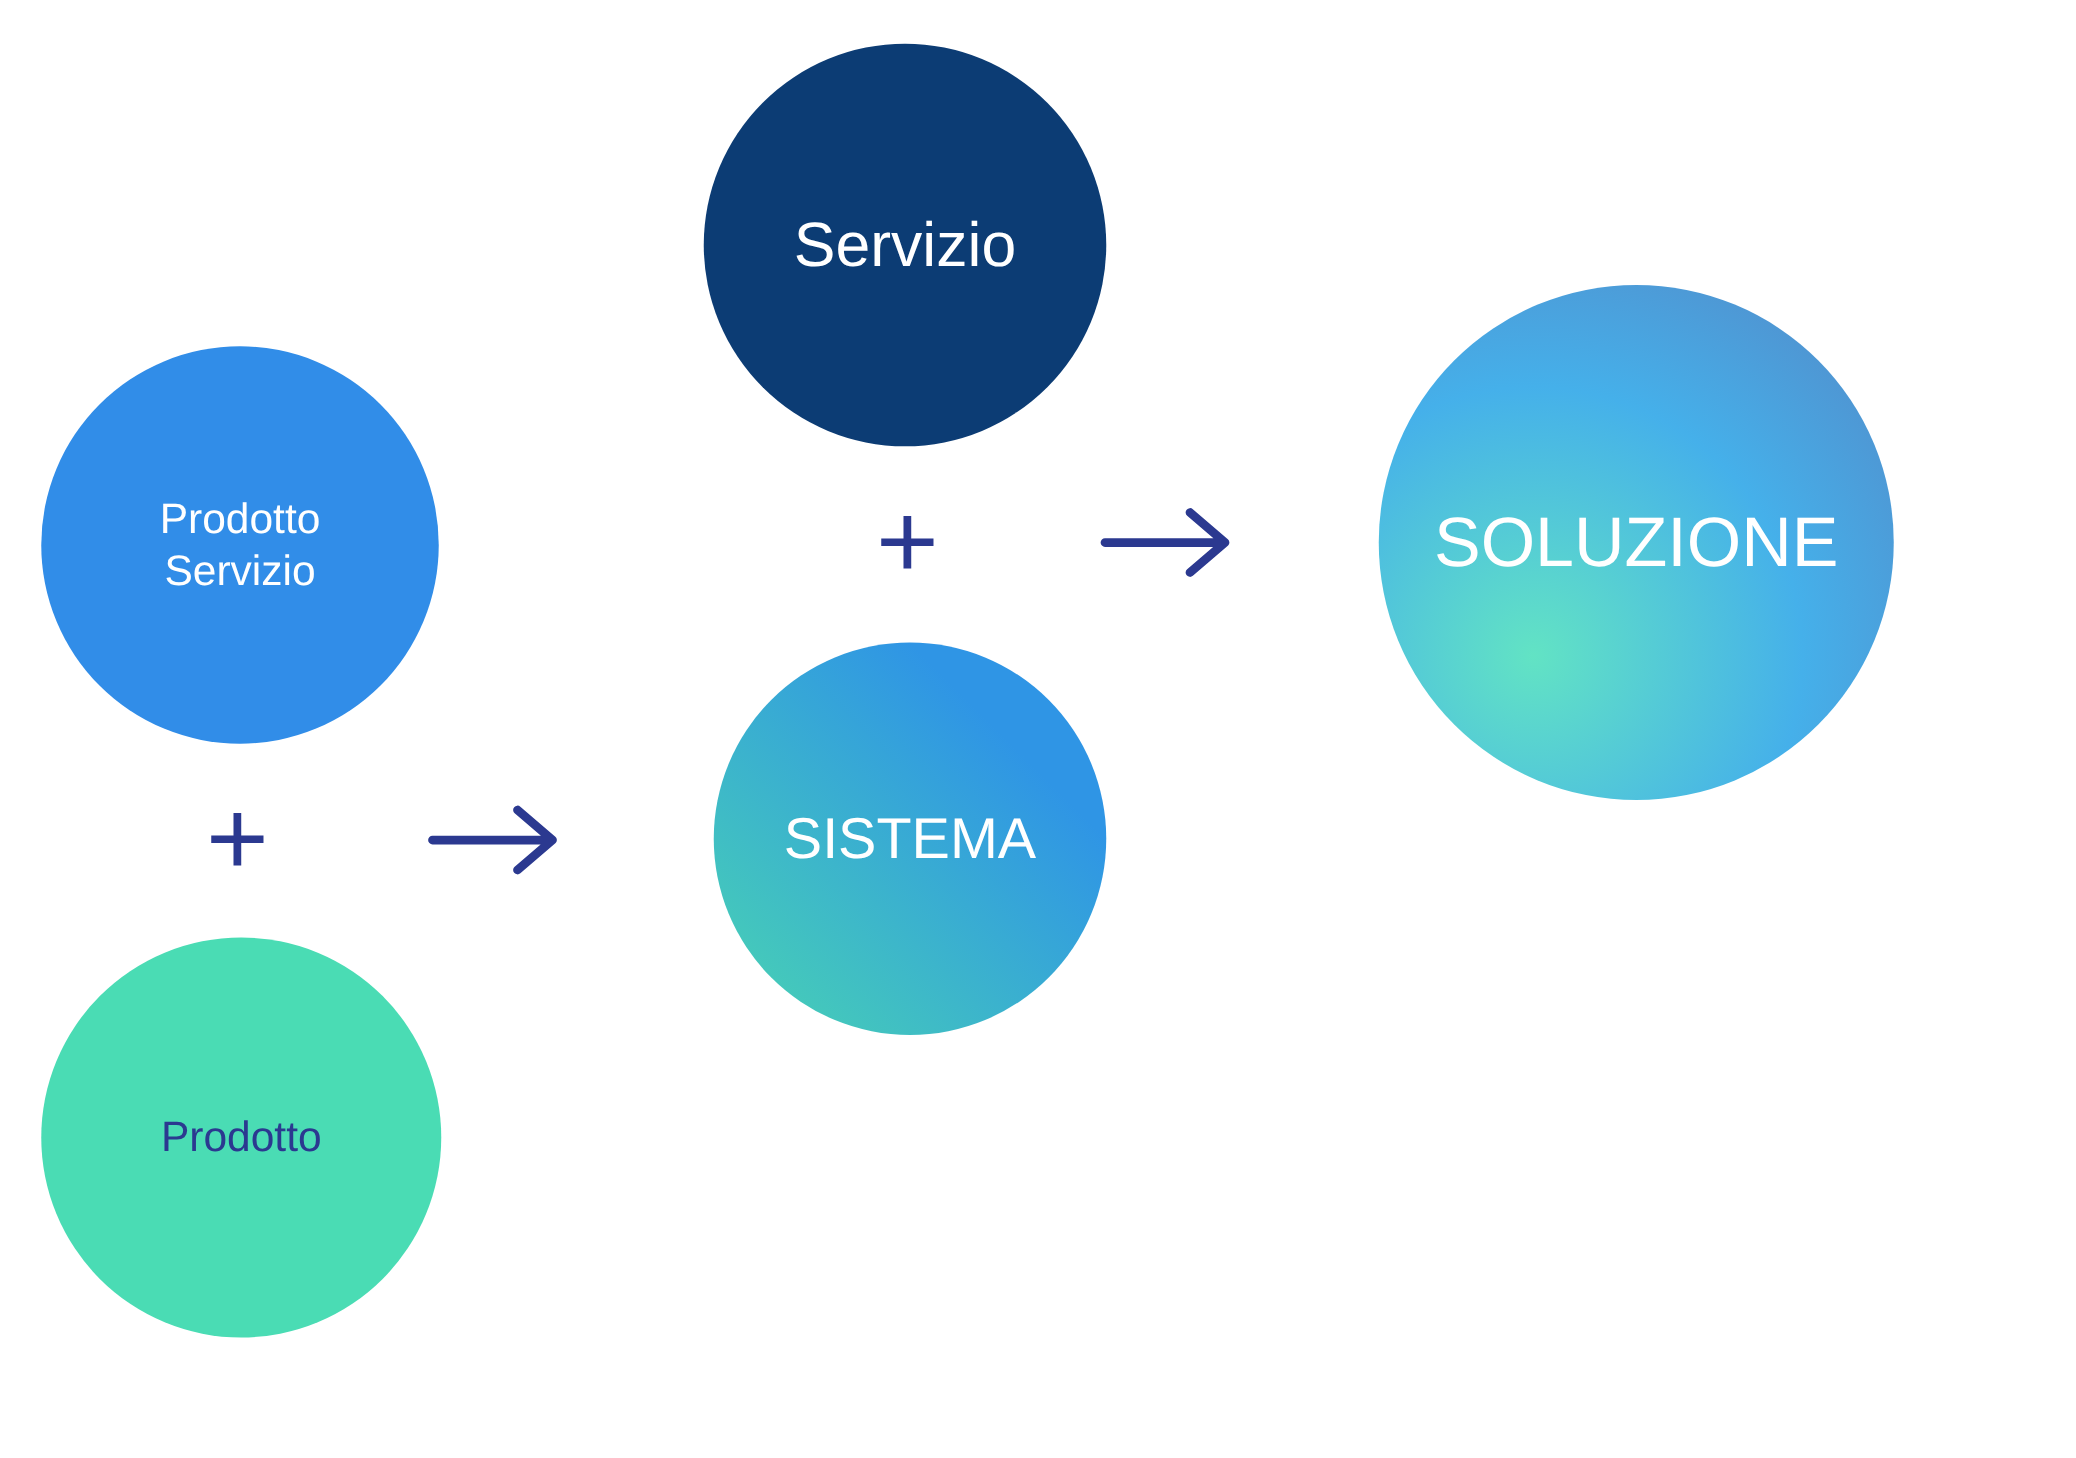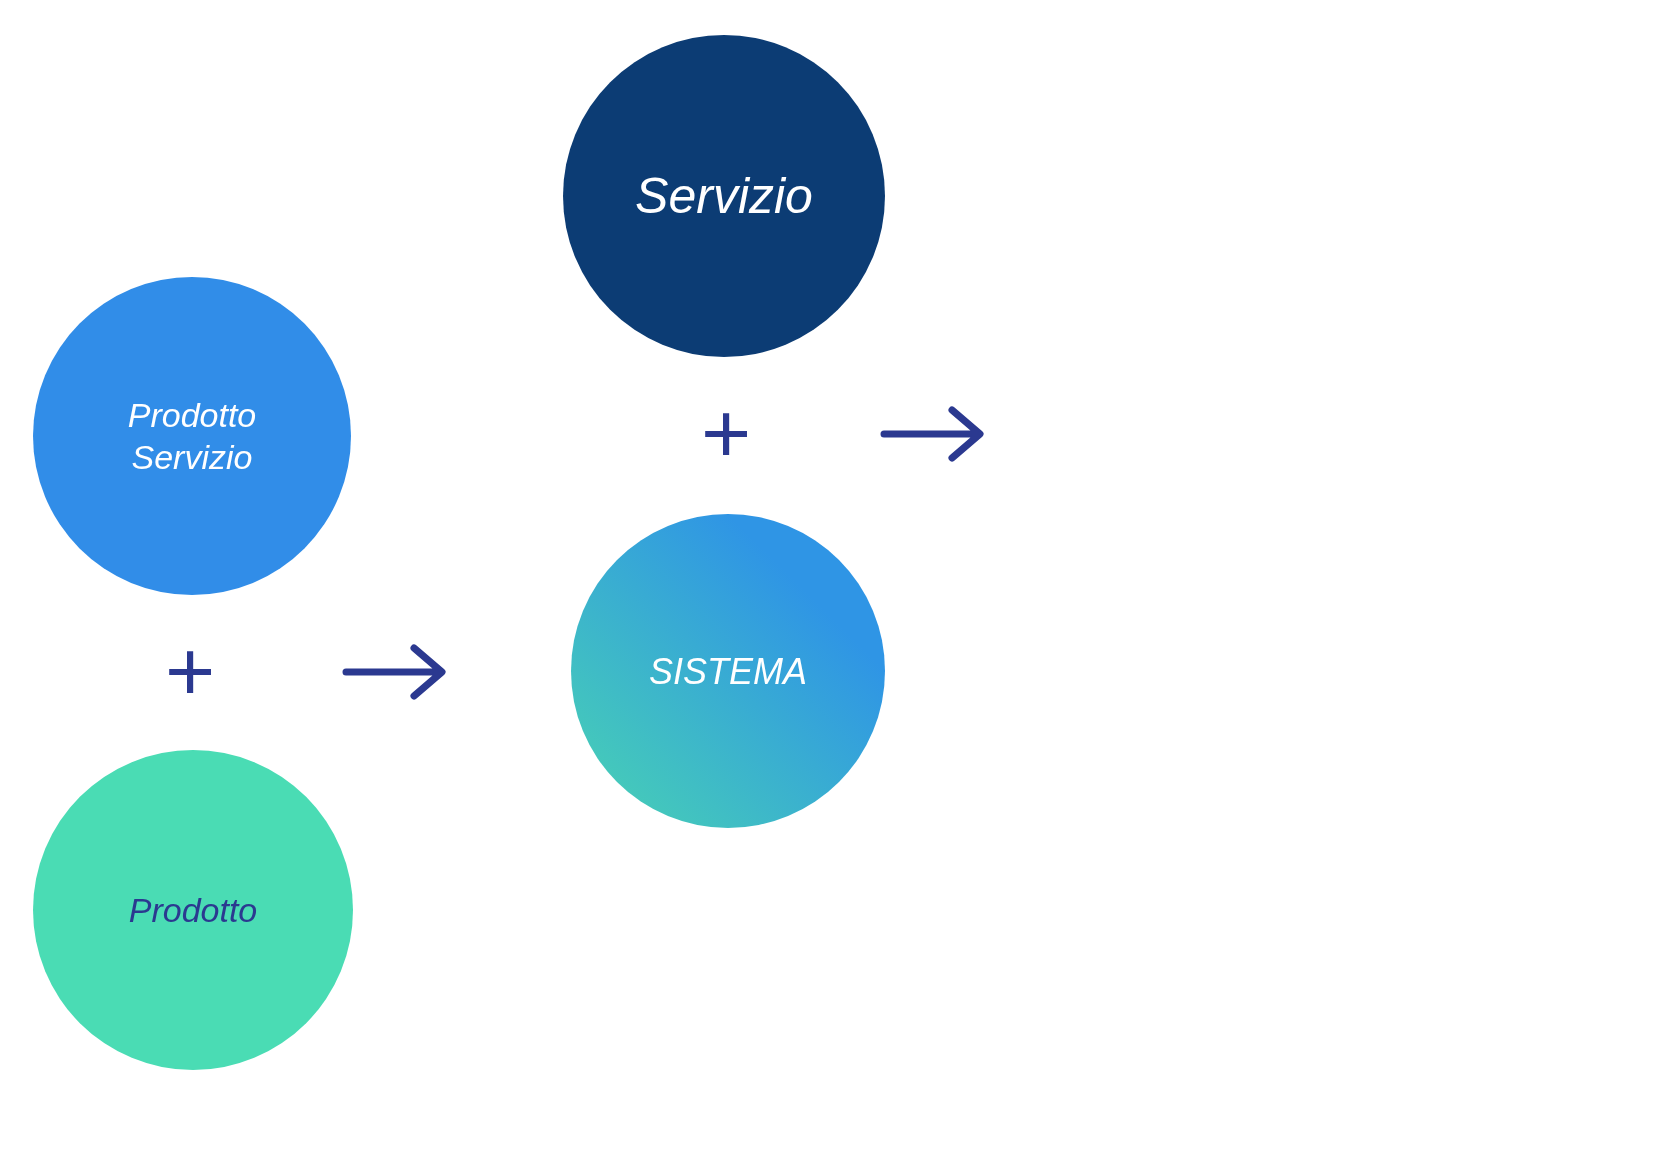--- a/index.html
+++ b/index.html
@@ -24,7 +24,6 @@
     justify-content: center;
     text-align: left;
     line-height: 1.25;
-    font-style: italic;
   }
   .circle .label-line { display: block; }
 

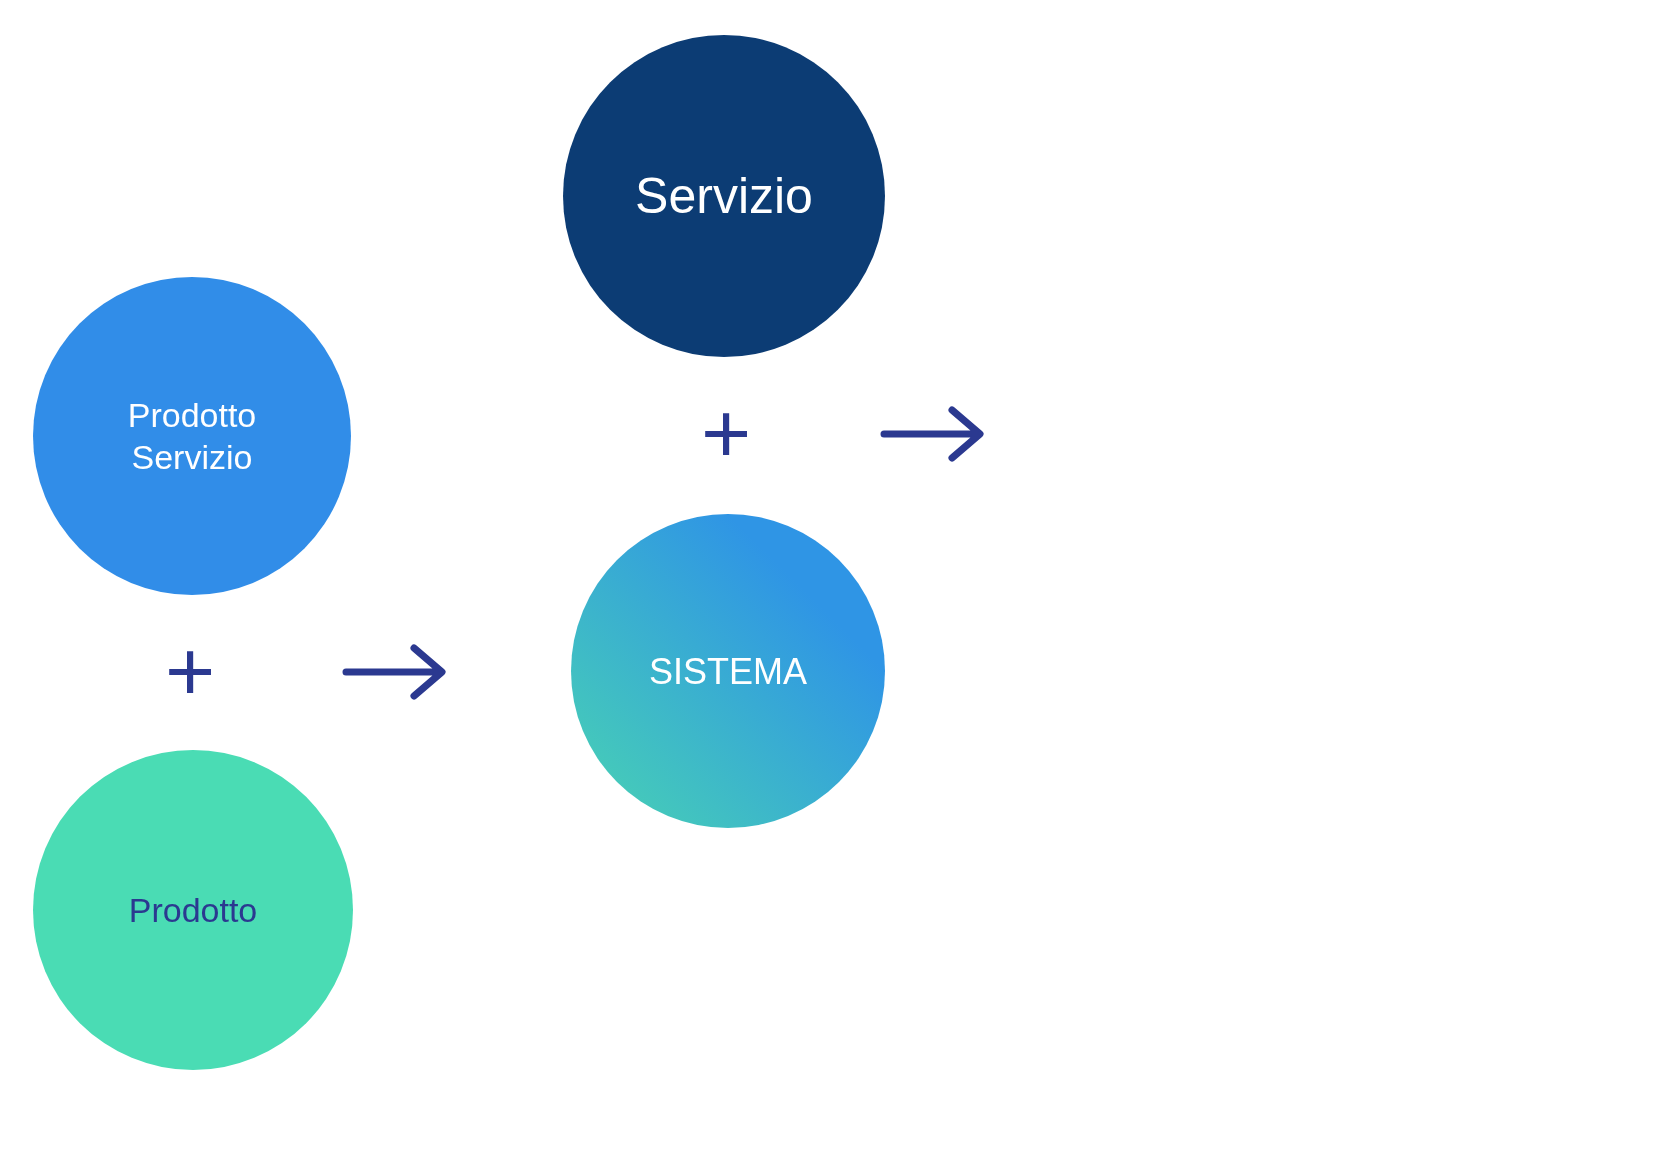--- a/index.html
+++ b/index.html
@@ -118,6 +118,9 @@
     </svg>
   </div>
 
+  <div class="circle circle-solution" style="background: radial-gradient(circle at 30% 72%, rgb(98, 227, 196) 0%, rgb(69, 176, 234) 52%, rgb(85, 133, 196) 100%);">
+    <span class="label-line">SOLUZIONE</span>
+  </div>
 
 </div>
 

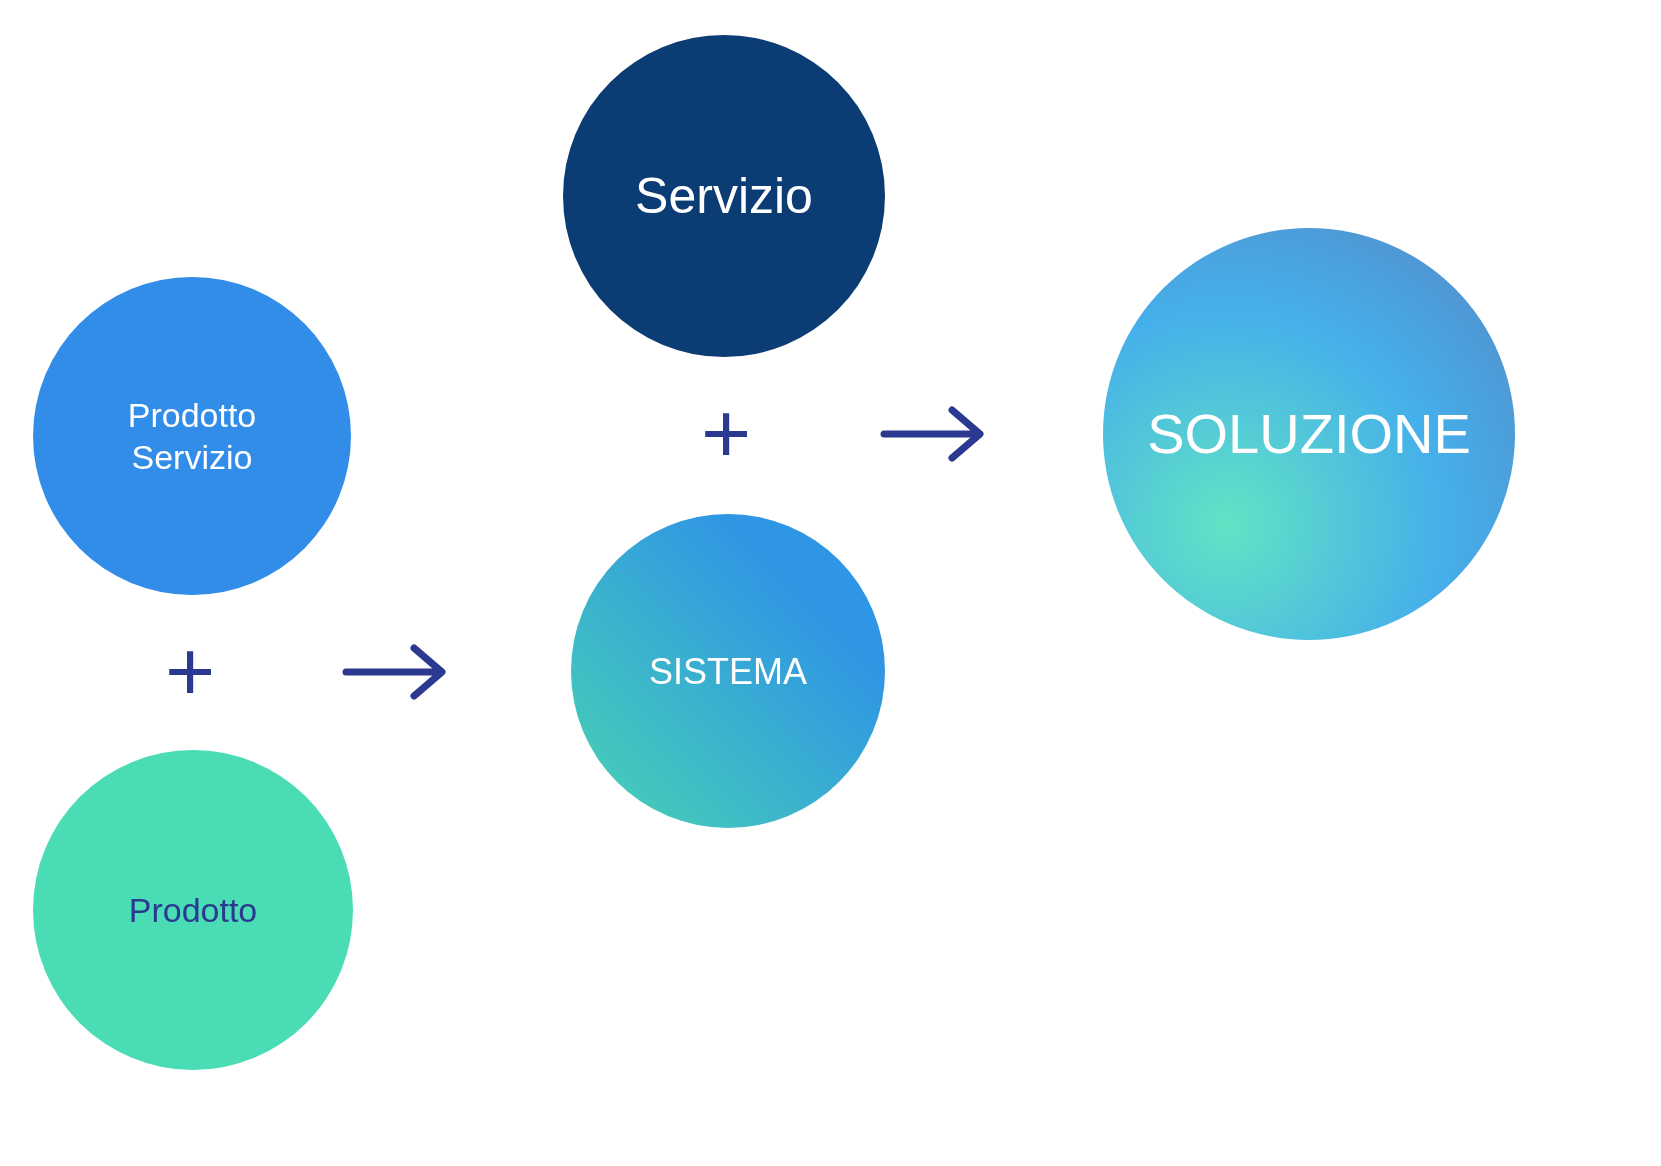--- a/index.html
+++ b/index.html
@@ -49,7 +49,7 @@
     left: 571px; top: 514px;
     width: 314px; height: 314px;
     color: #ffffff;
-    font-size: 36px;
+    font-size: 46px;
   }
   .circle-solution {
     left: 1103px; top: 228px;

